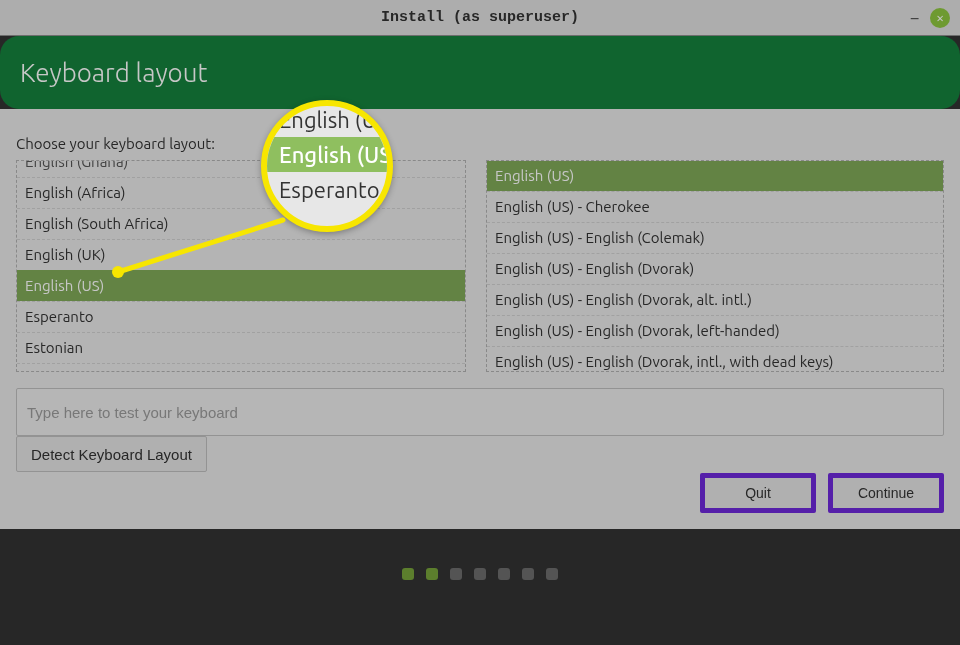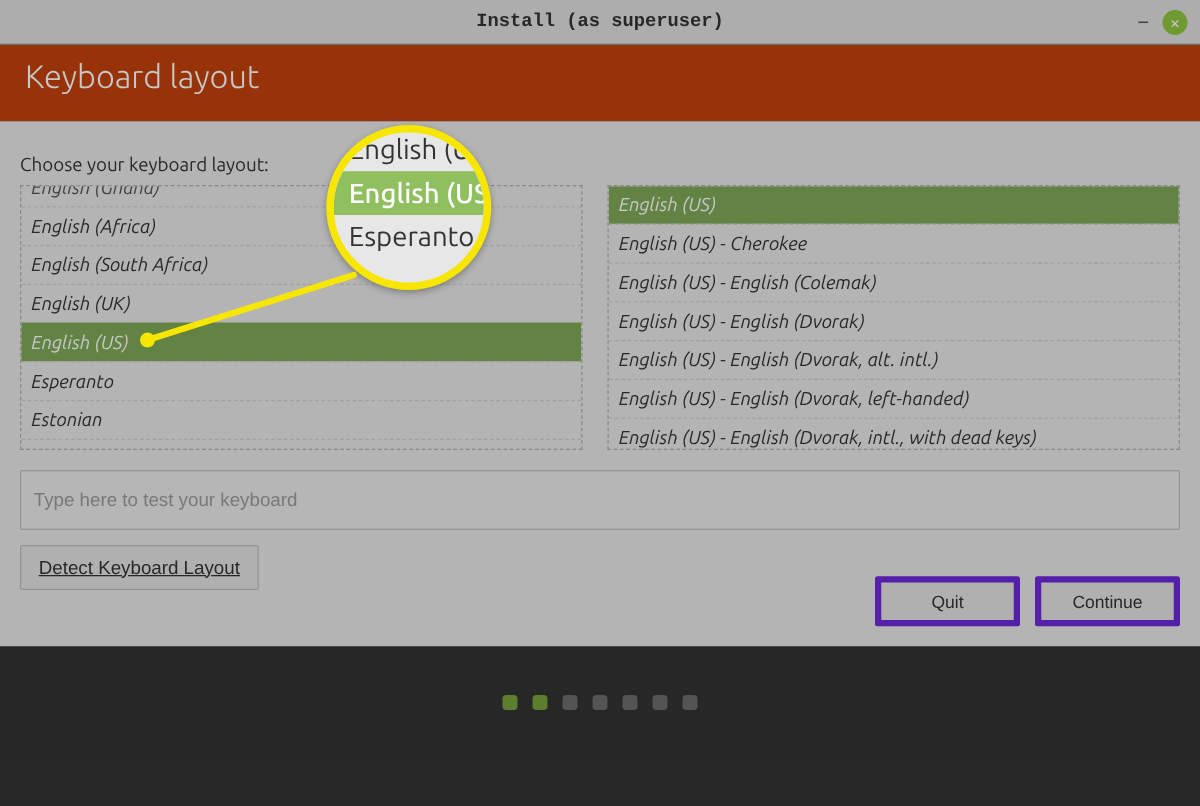--- a/index.html
+++ b/index.html
@@ -24,7 +24,7 @@
   }
 
   .header-bar {
-    background: #c2410c; color: #fff; padding: 10px 20px 22px 20px;
+    background: #15803d; color: #fff; padding: 22px 20px 22px 20px; border-radius: 19px;
   }
   .header-bar h1 { font-weight: 300; font-size: 26px; }
 

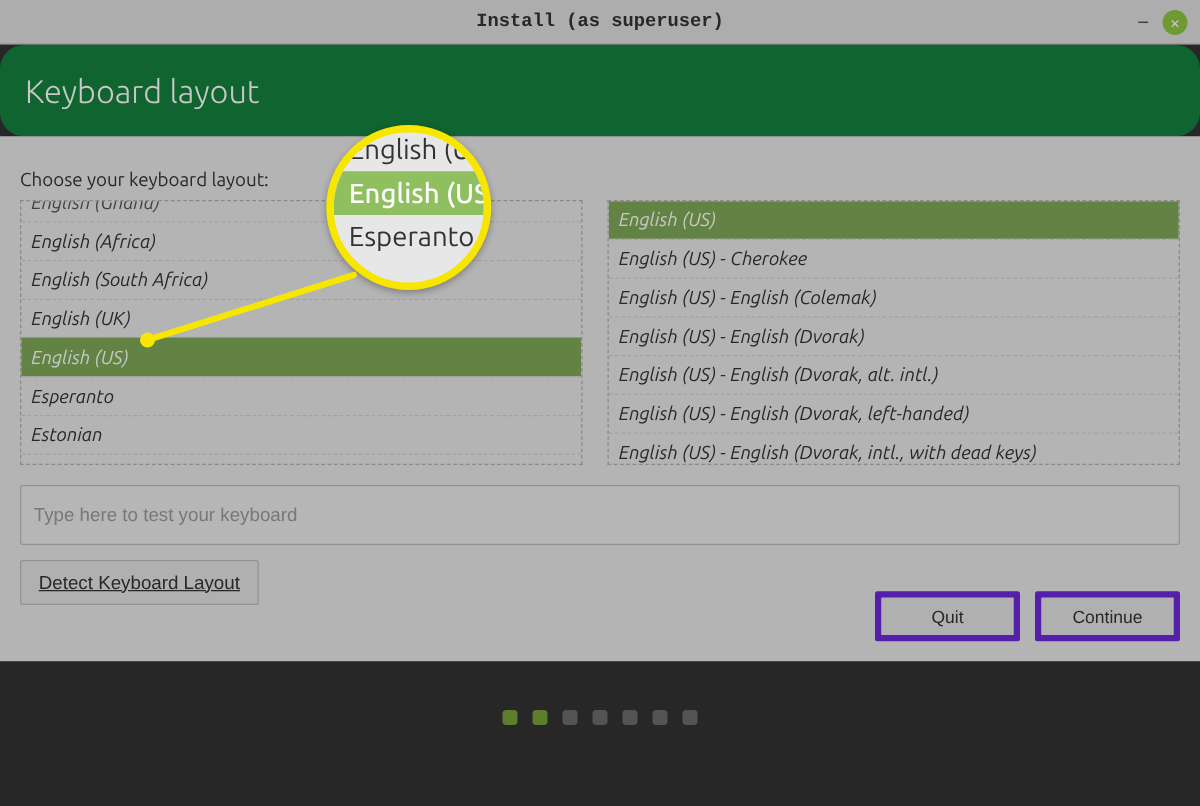--- a/index.html
+++ b/index.html
@@ -35,7 +35,7 @@
 
   .chooser-label { font-size: 15px; color: #333; margin-bottom: 8px; }
 
-  .lists-row { display: flex; gap: 20px; font-style: italic; }
+  .lists-row { display: flex; gap: 20px; }
 
   .list-box {
     background: #e7e7e7; border: 1px dashed #b0b0b0; height: 212px; overflow: hidden;

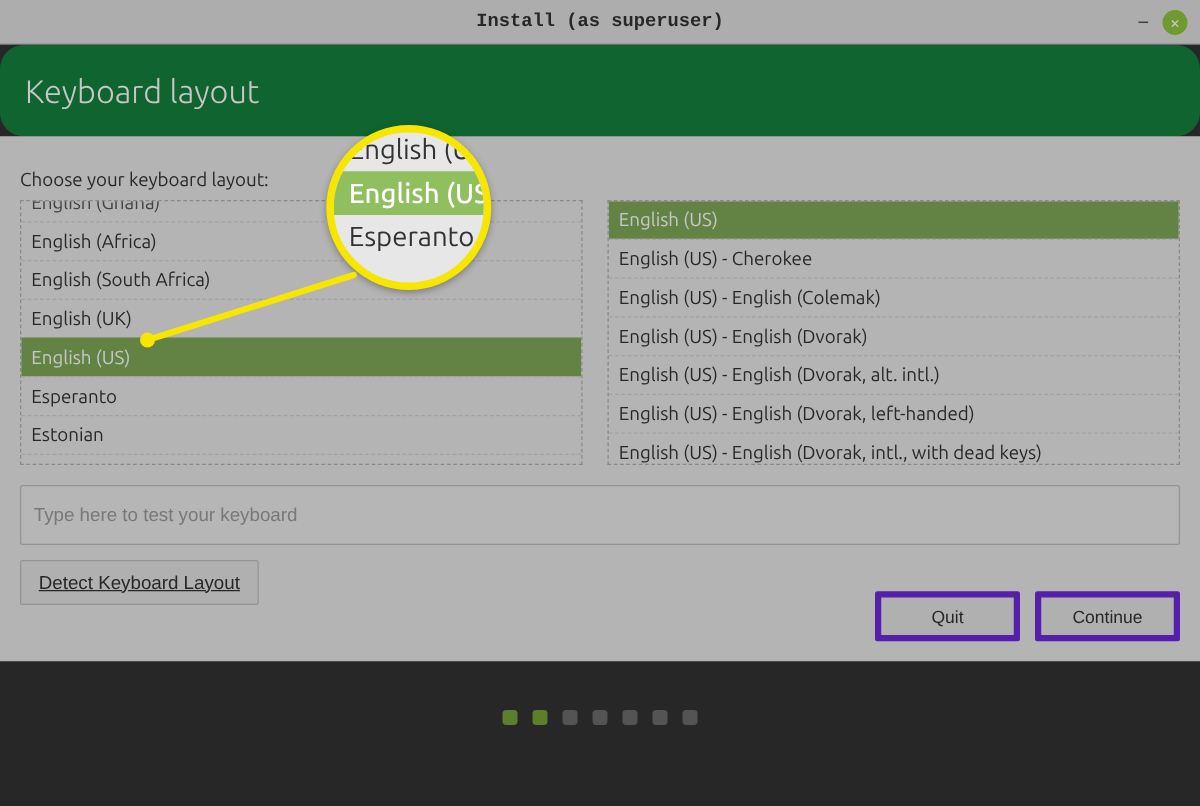--- a/index.html
+++ b/index.html
@@ -59,8 +59,8 @@
   .test-input::placeholder { color: #9a9a9a; }
 
   .detect-btn {
-    margin-top: 12px; height: 36px; padding: 0 14px; border: 1px solid #bdbdbd; background: #e2e2e2;
-    font-size: 15px; color: #333; border-radius: 2px; cursor: pointer; text-decoration: underline;
+    height: 36px; padding: 0 14px; border: 1px solid #bdbdbd; background: #e2e2e2;
+    font-size: 15px; color: #333; border-radius: 2px; cursor: pointer;
   }
 
   .nav-buttons {

